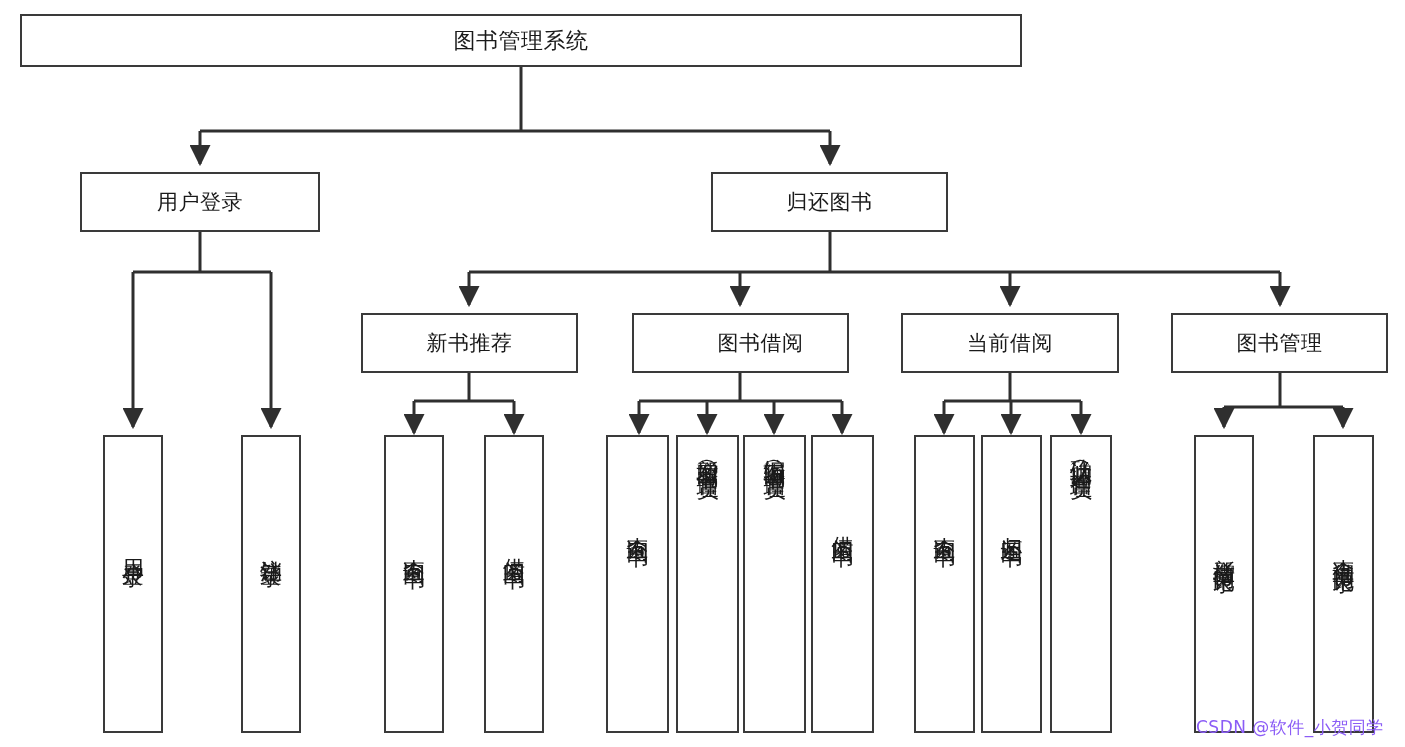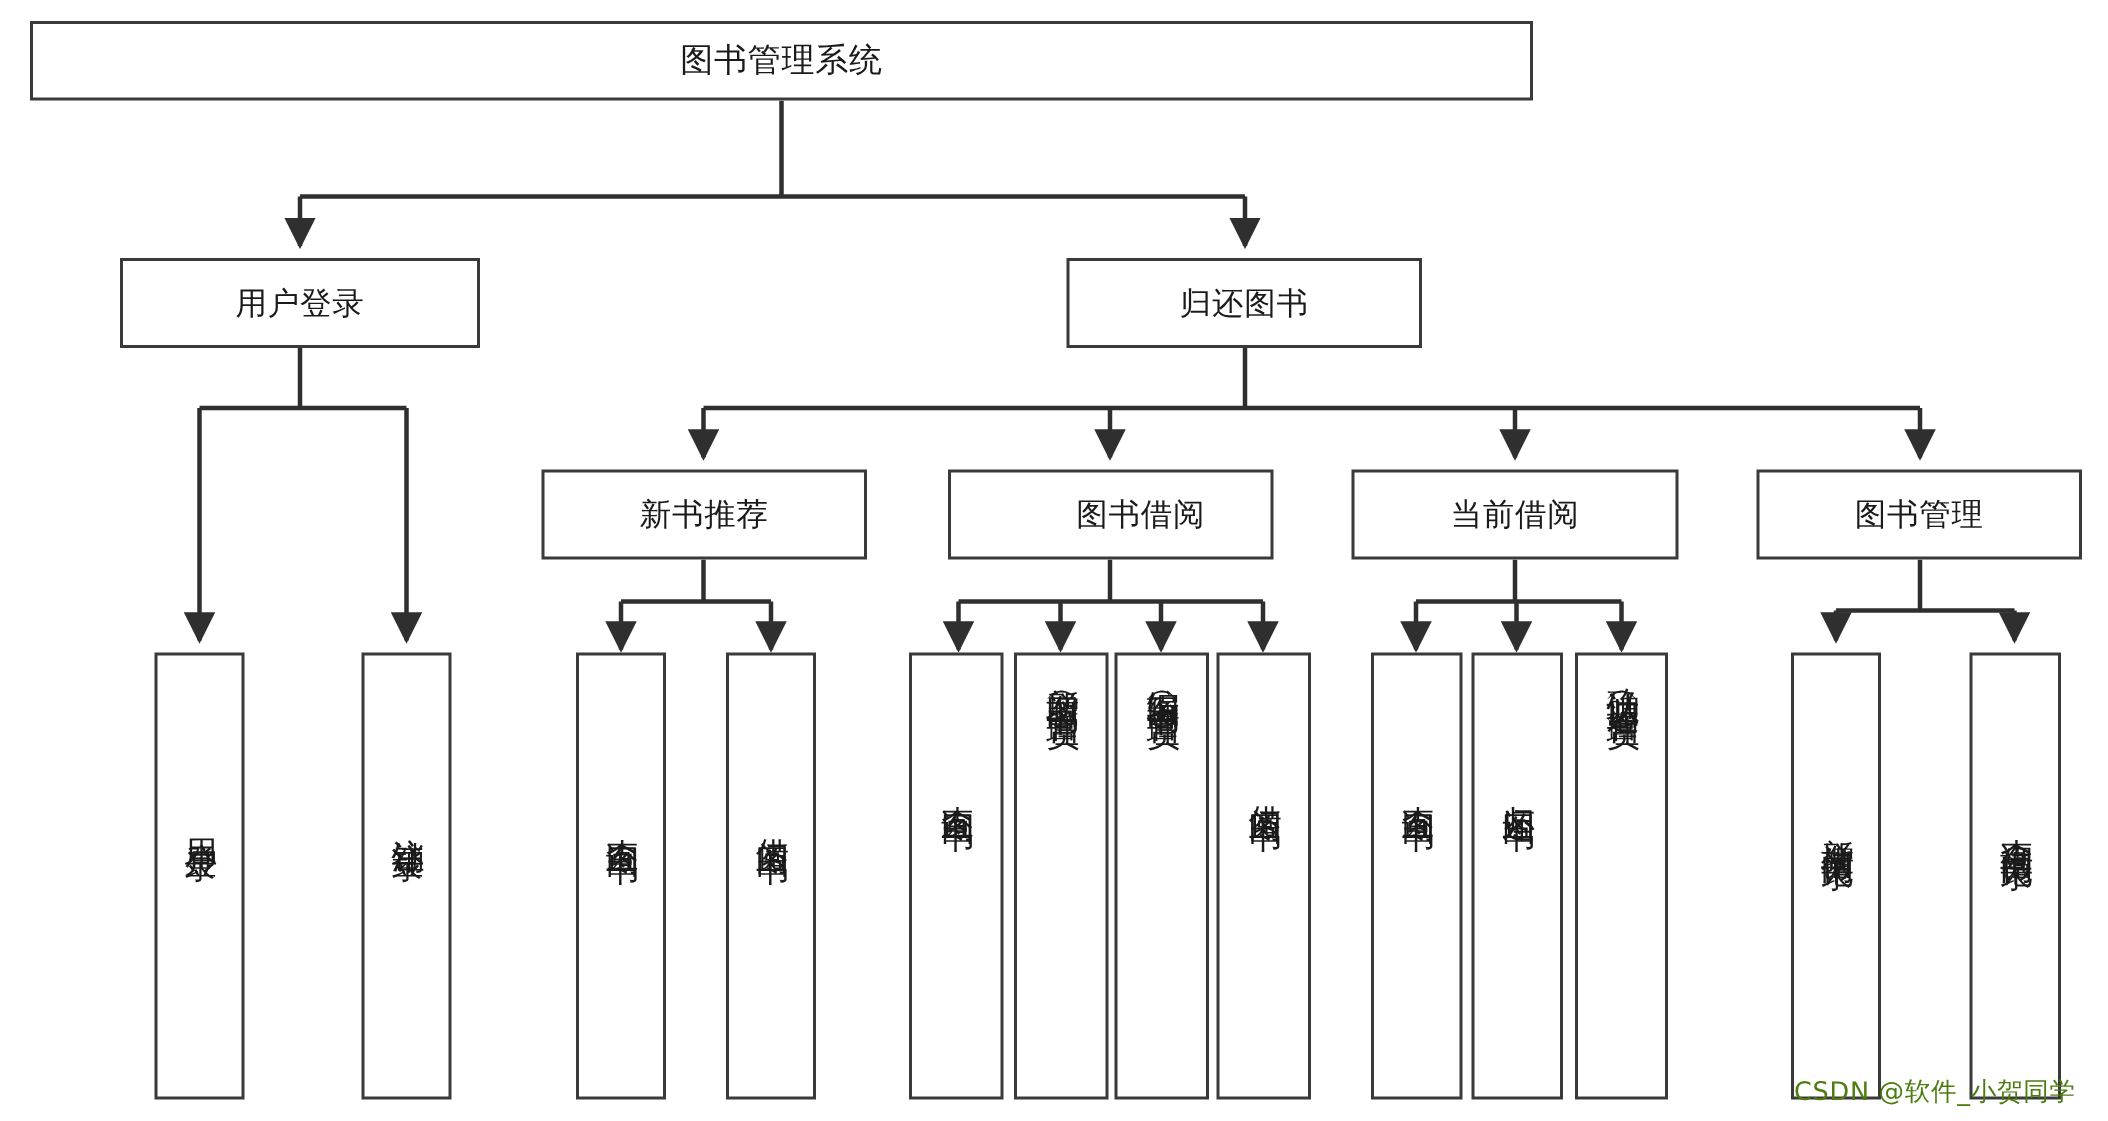--- a/index.html
+++ b/index.html
@@ -77,7 +77,7 @@
   .watermark {
     position: absolute;
     font-size: 17px;
-    color: #4d7c0f;
+    color: #8b5cf6;
     white-space: nowrap;
     letter-spacing: 0.5px;
   }

